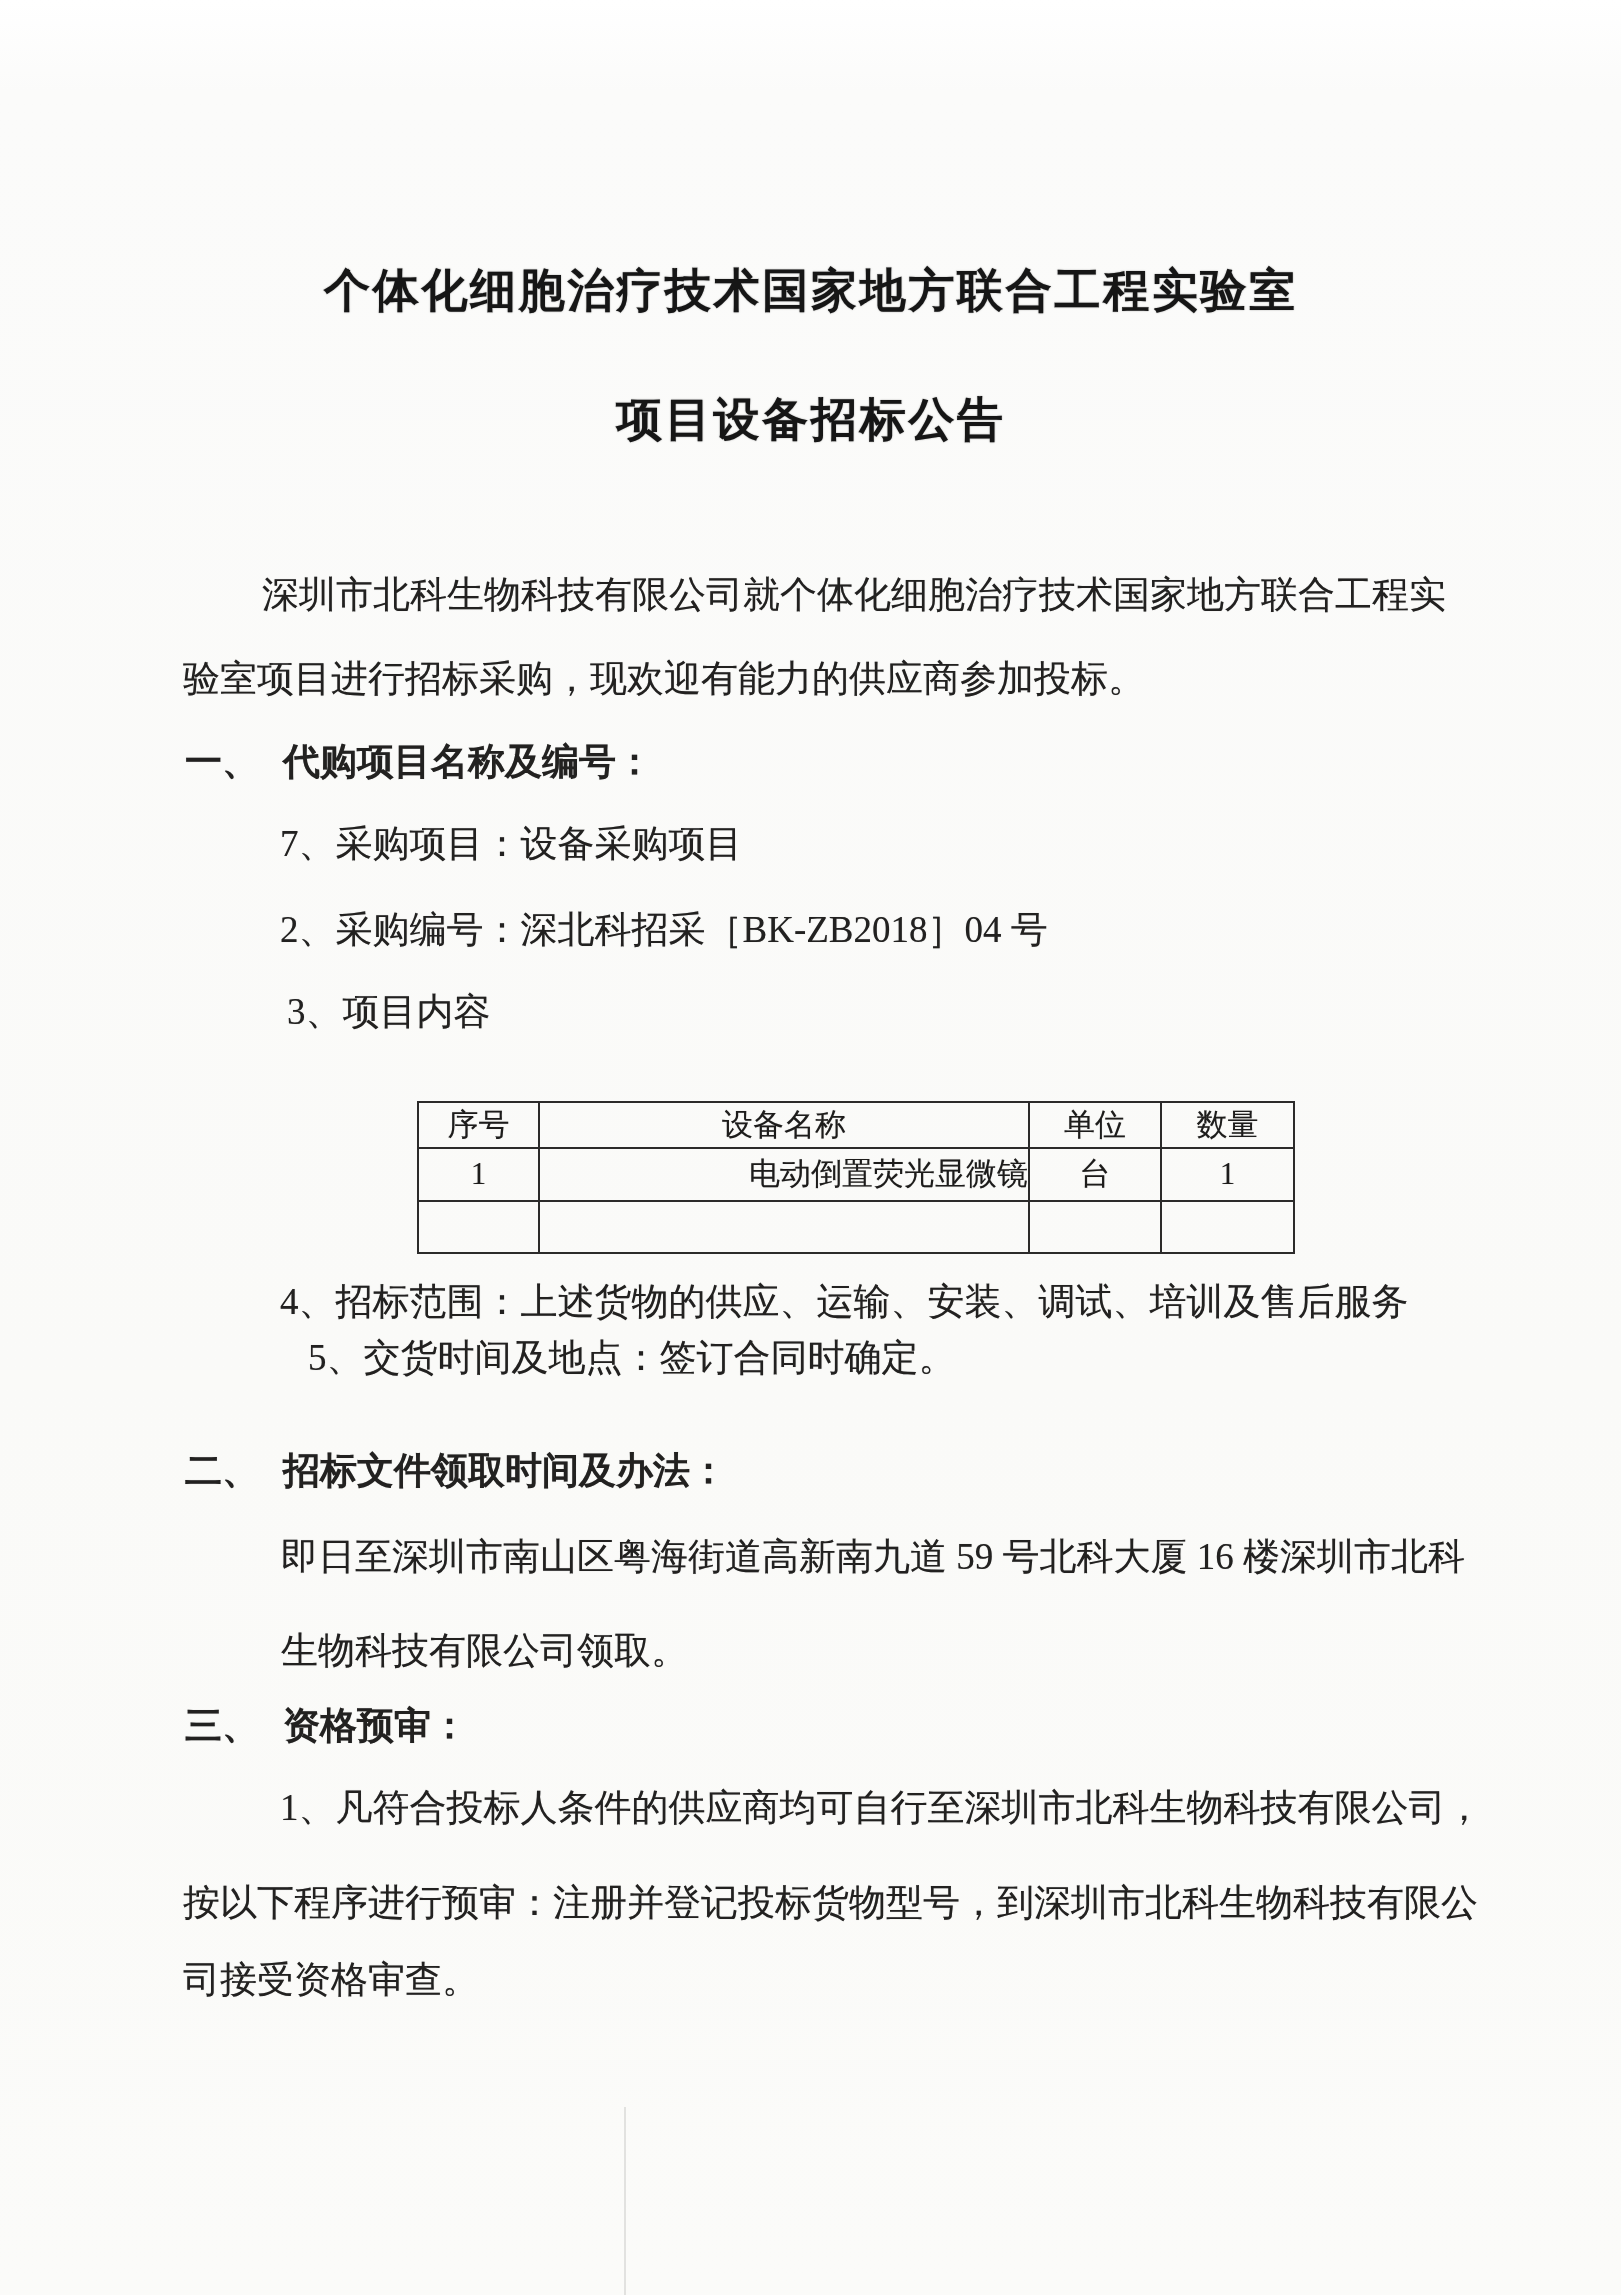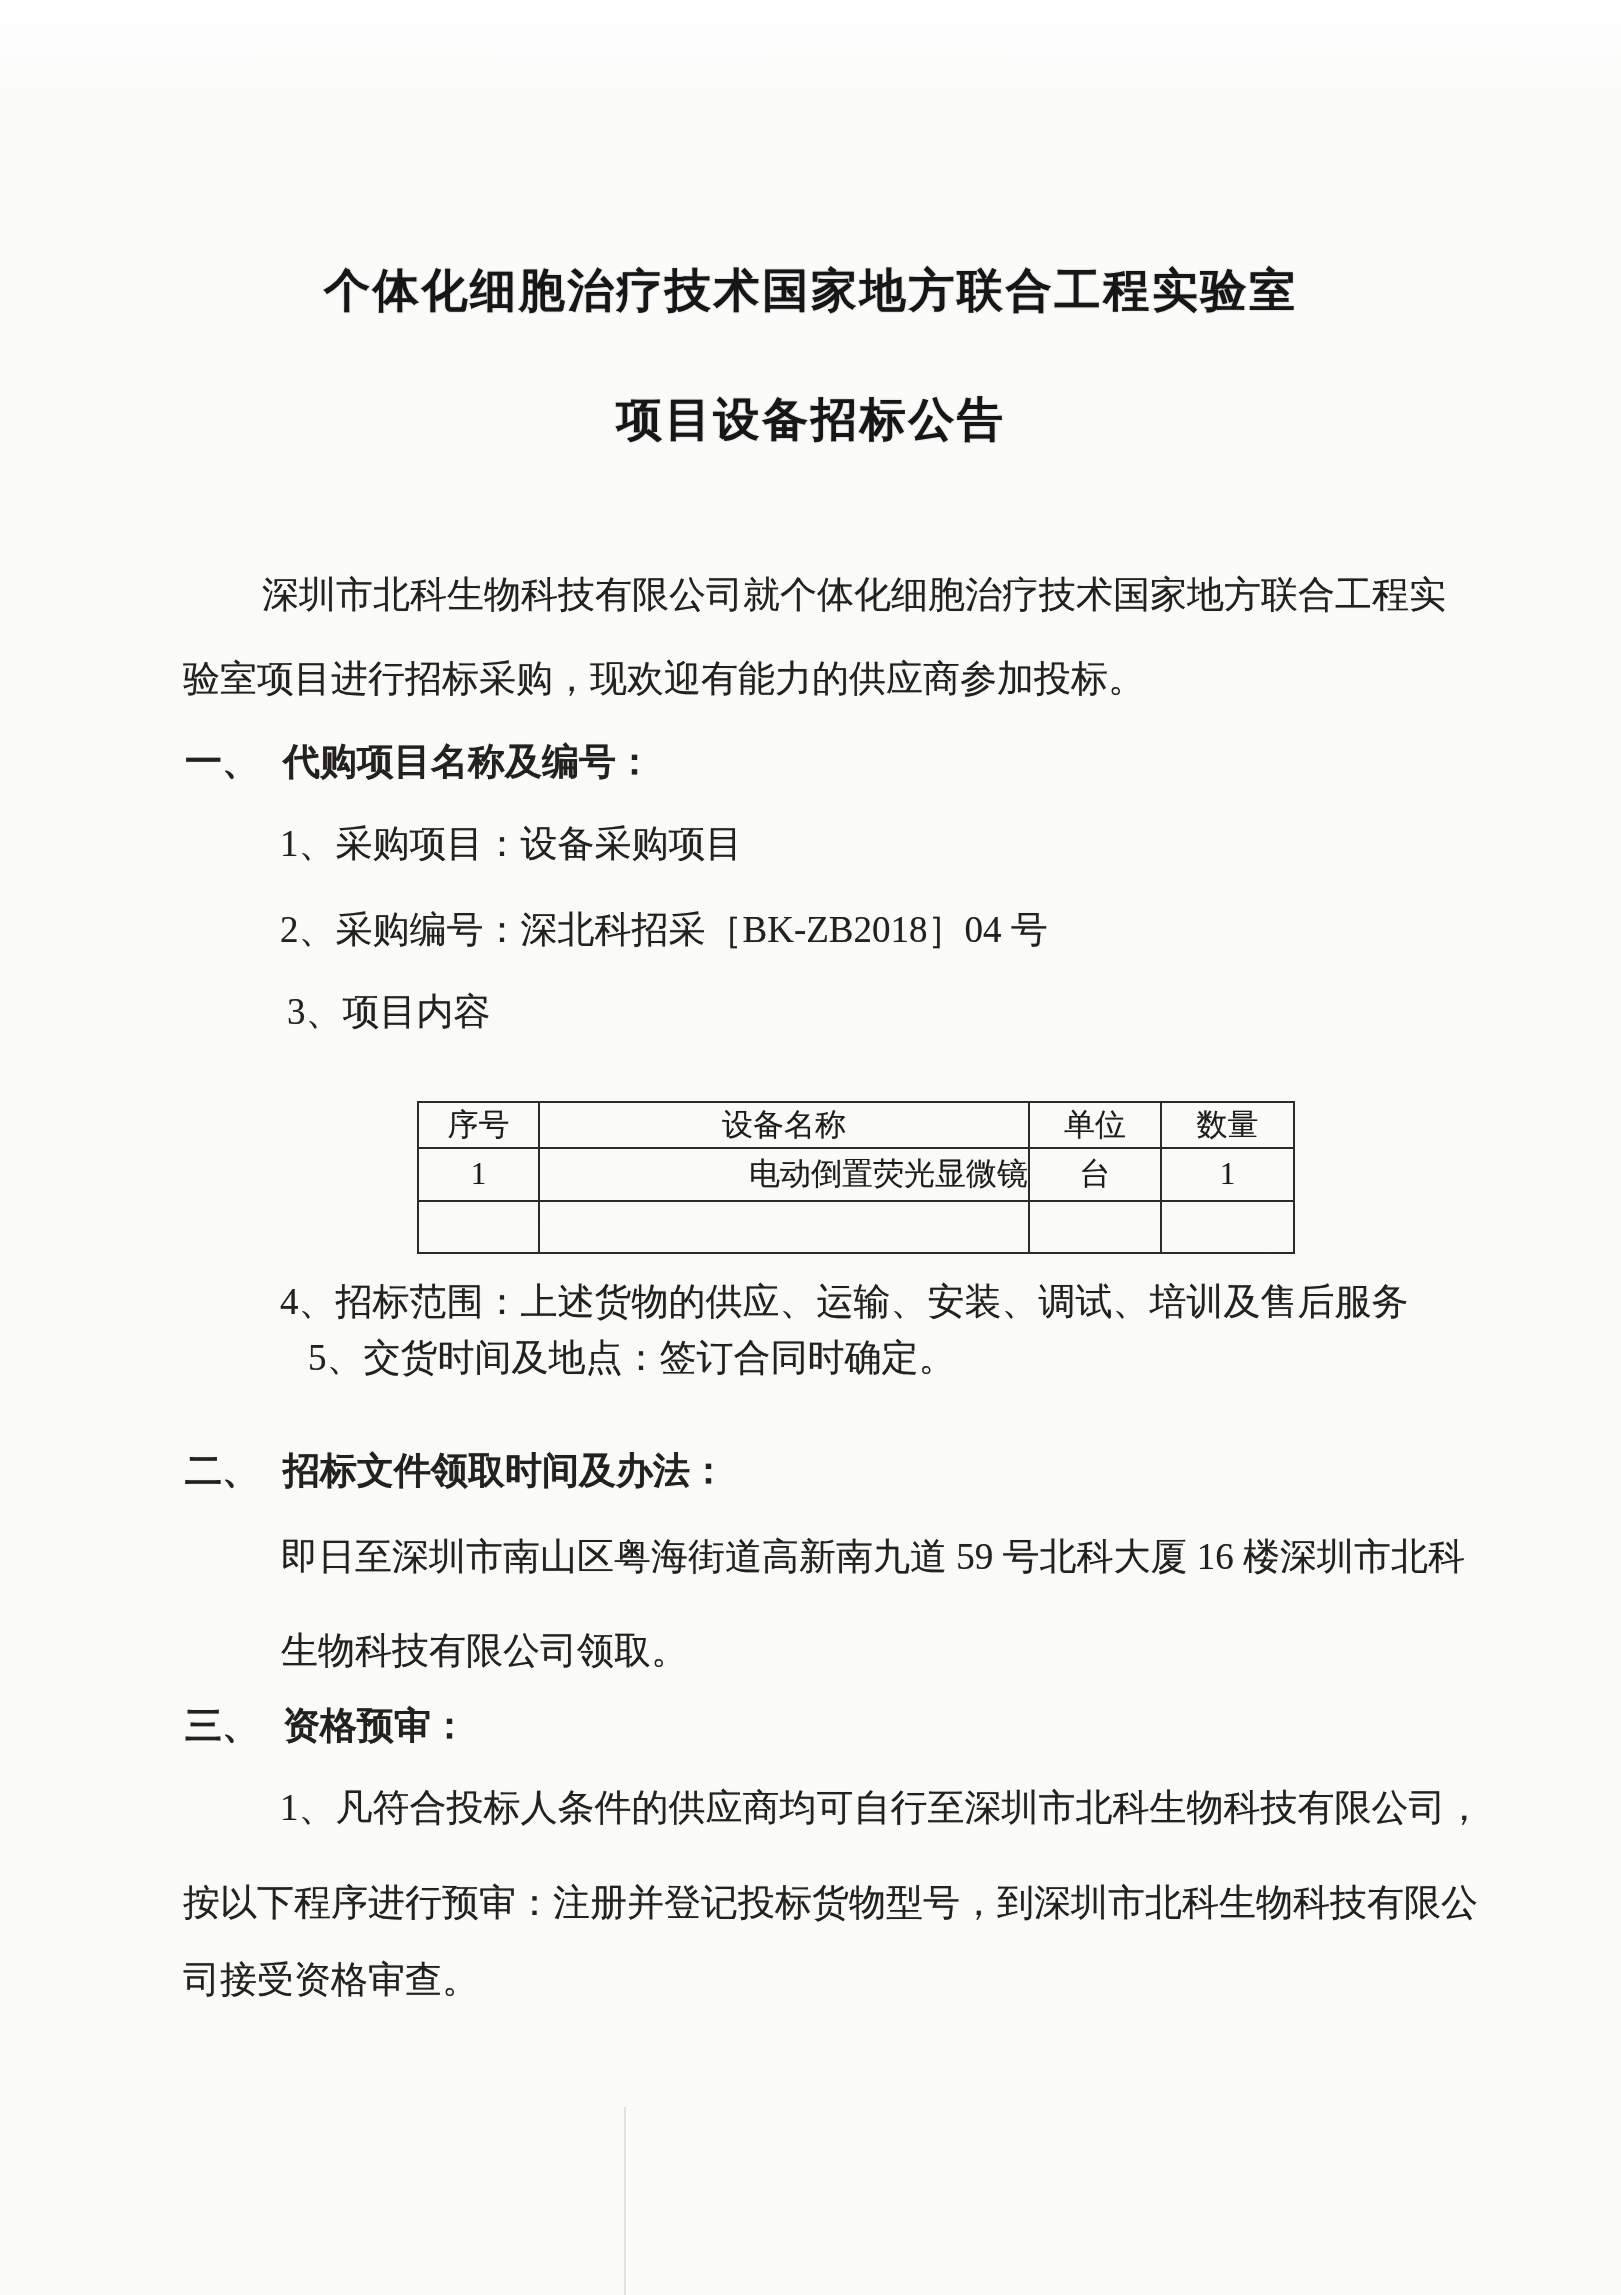--- a/index.html
+++ b/index.html
@@ -113,7 +113,7 @@
     <span class="numeral">一、</span><span class="heading-text">代购项目名称及编号：</span>
   </div>
 
-  <div class="line" style="left:280px; top:822px;">1、采购项目：设备采购项目</div>
+  <div class="line" style="left:280px; top:822px;">7、采购项目：设备采购项目</div>
 
   <div class="line" style="left:280px; top:908px;">2、采购编号：深北科招采［BK-ZB2018］04 号</div>
 

